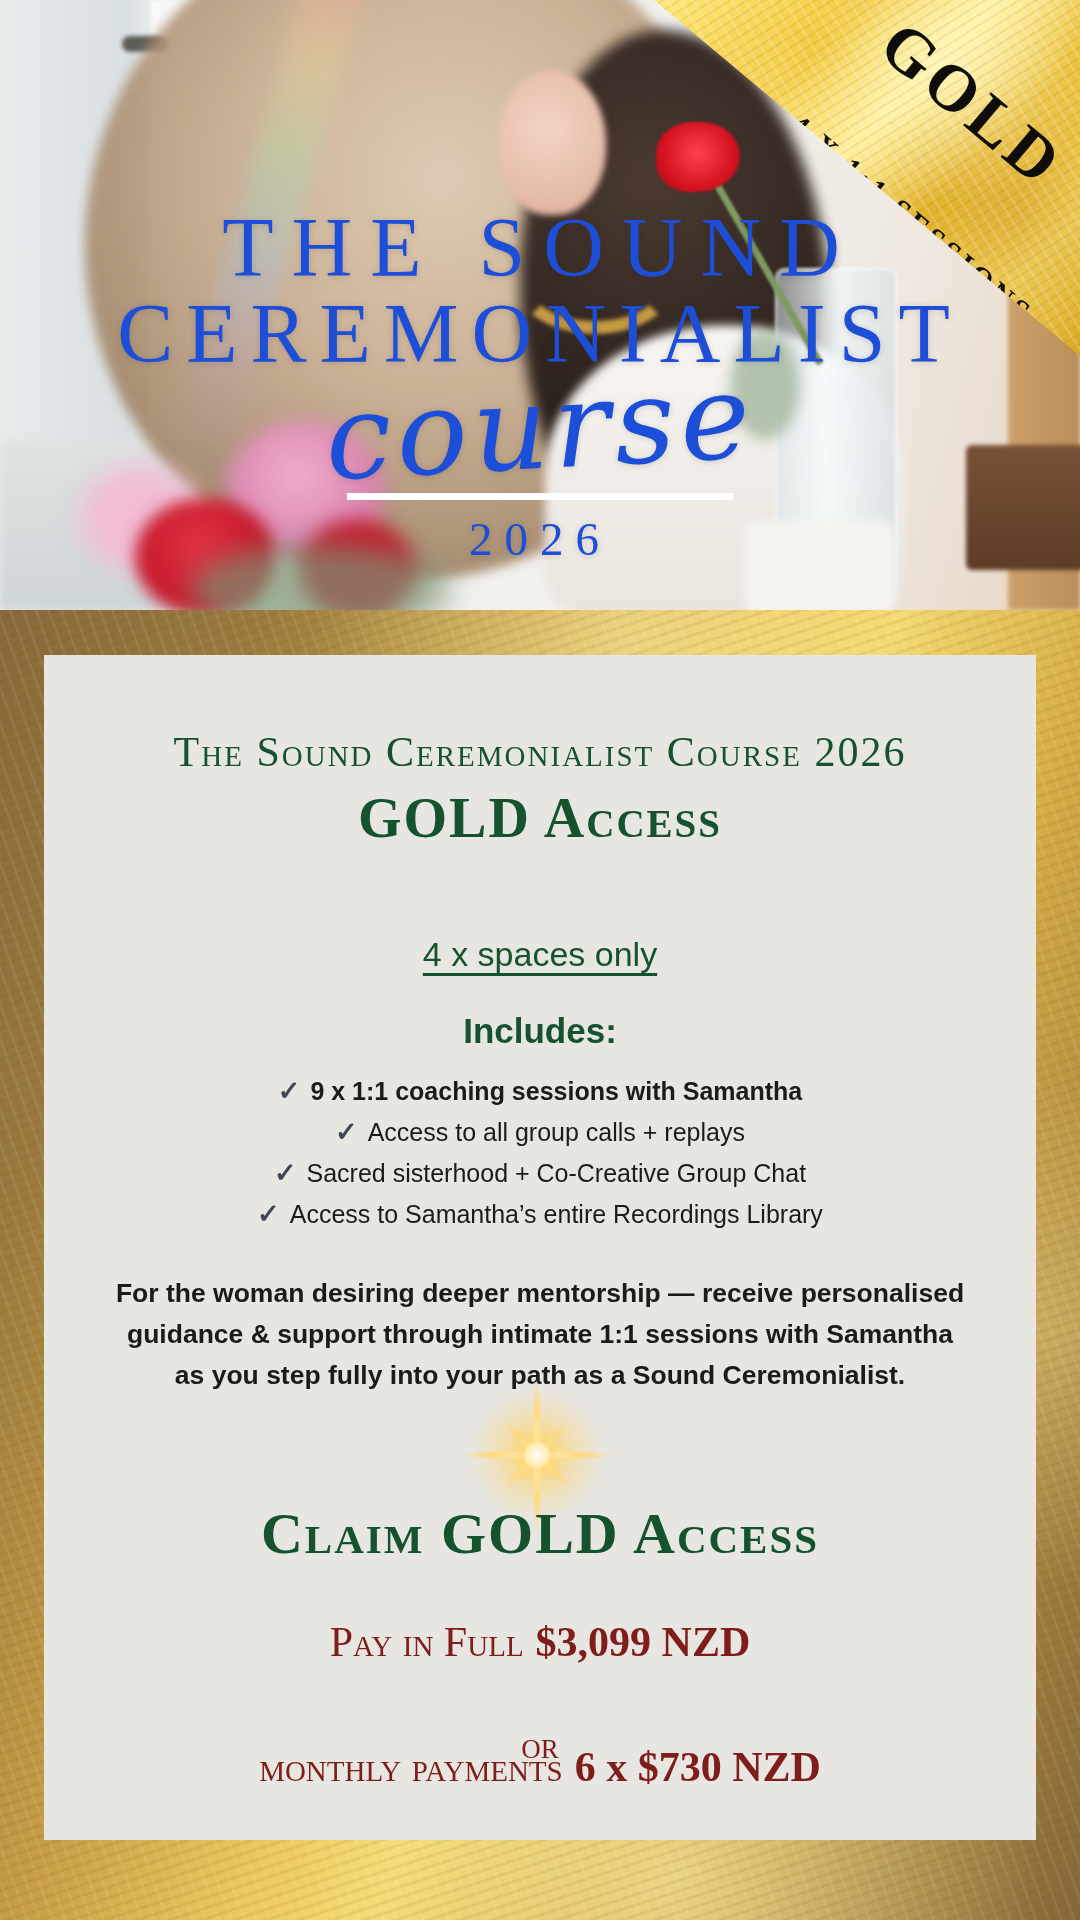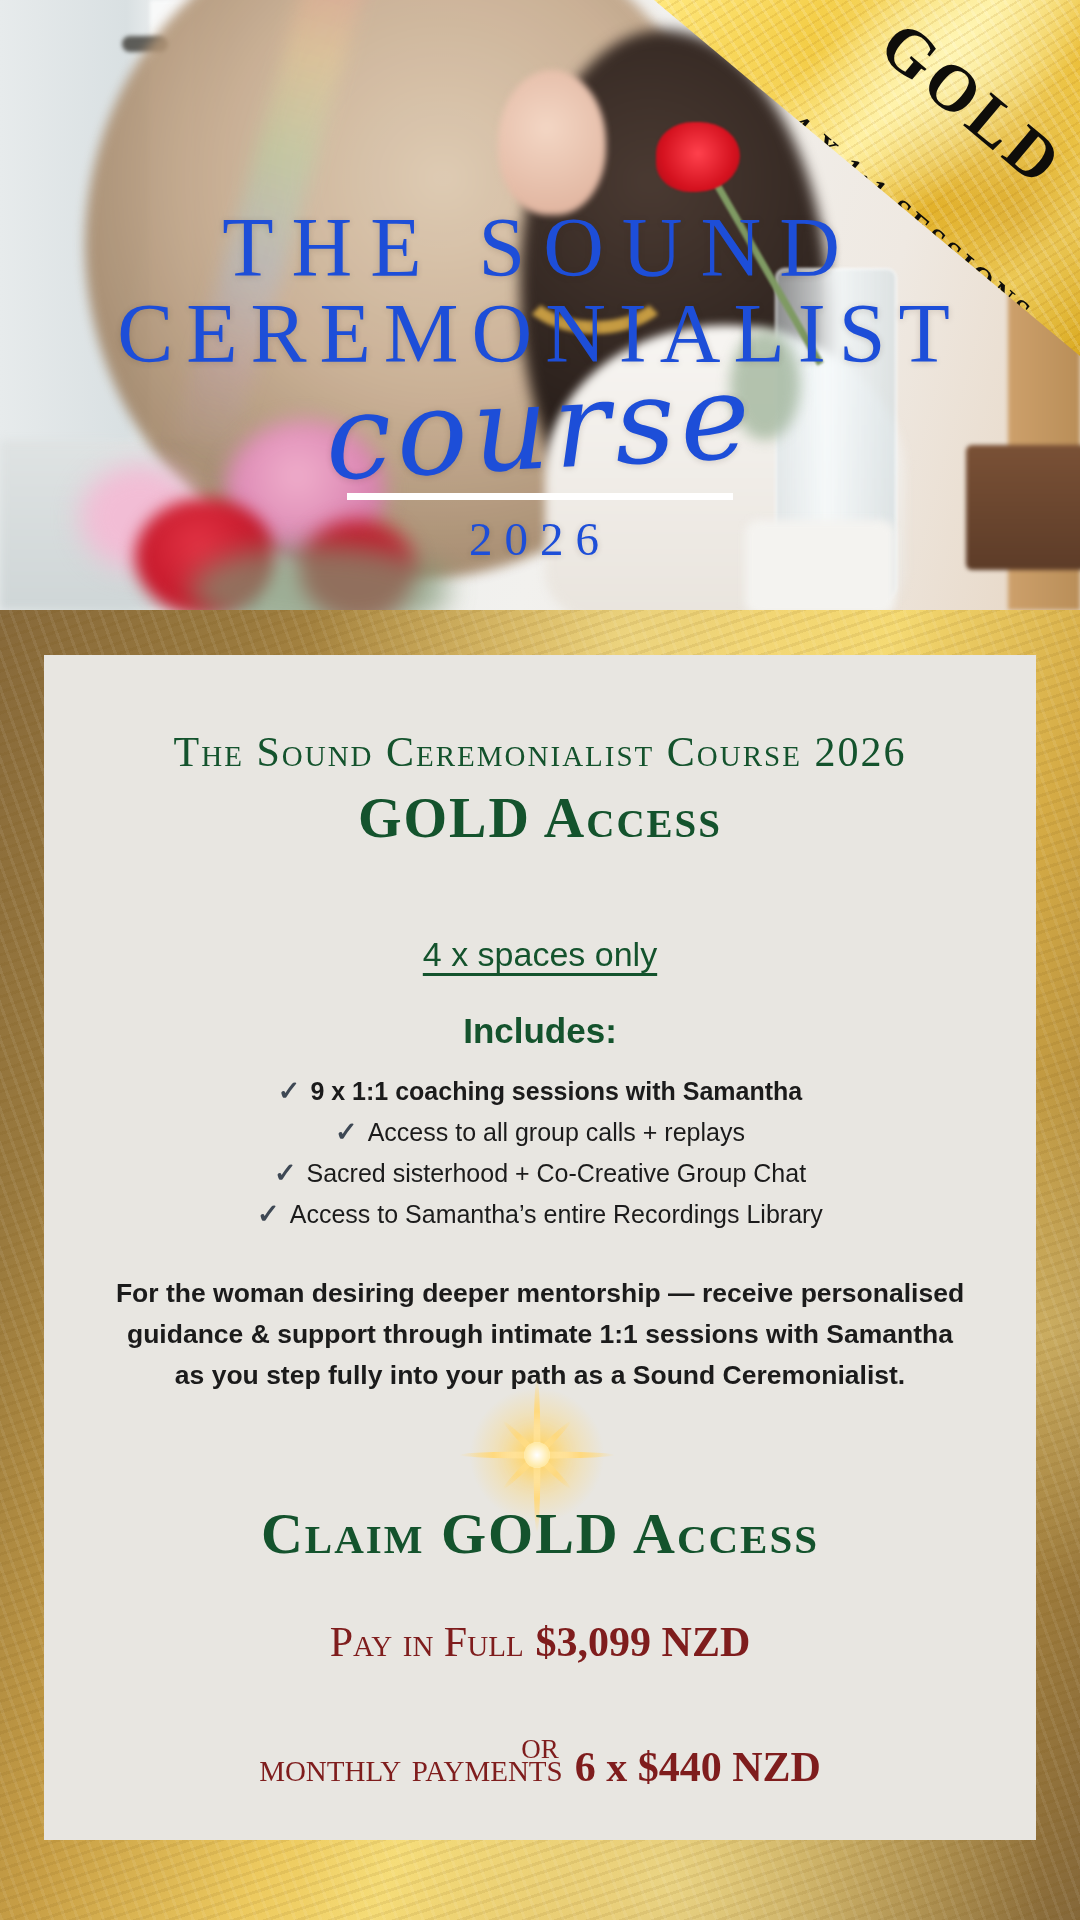--- a/index.html
+++ b/index.html
@@ -220,7 +220,7 @@
       </div>
 
       <div class="price-line price-monthly serif">
-        <span class="sc price-label">monthly payments</span><span class="price-strong">6 x $440 NZD</span>
+        <span class="sc price-label">monthly payments</span><span class="price-strong">6 x $730 NZD</span>
       </div>
     </div>
   </section>

